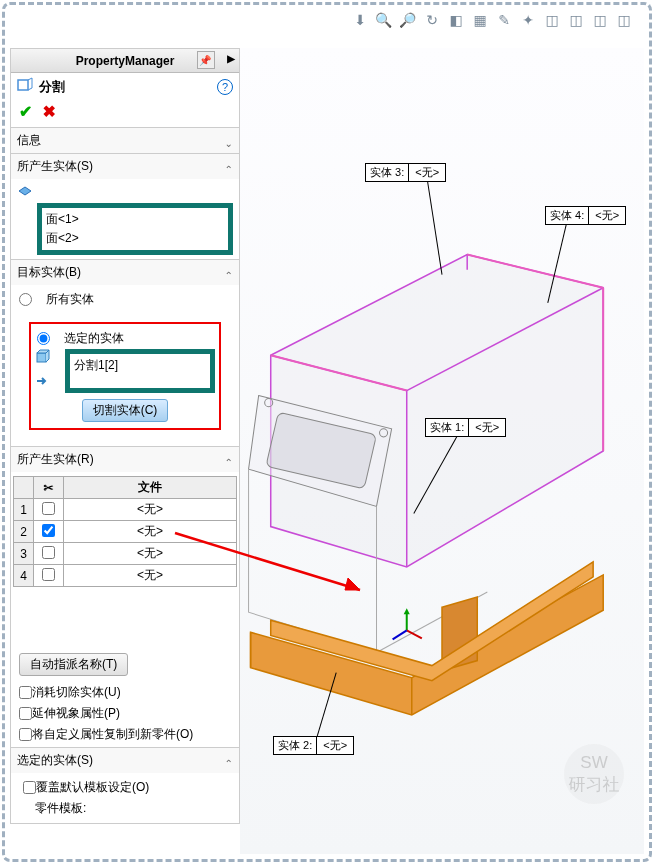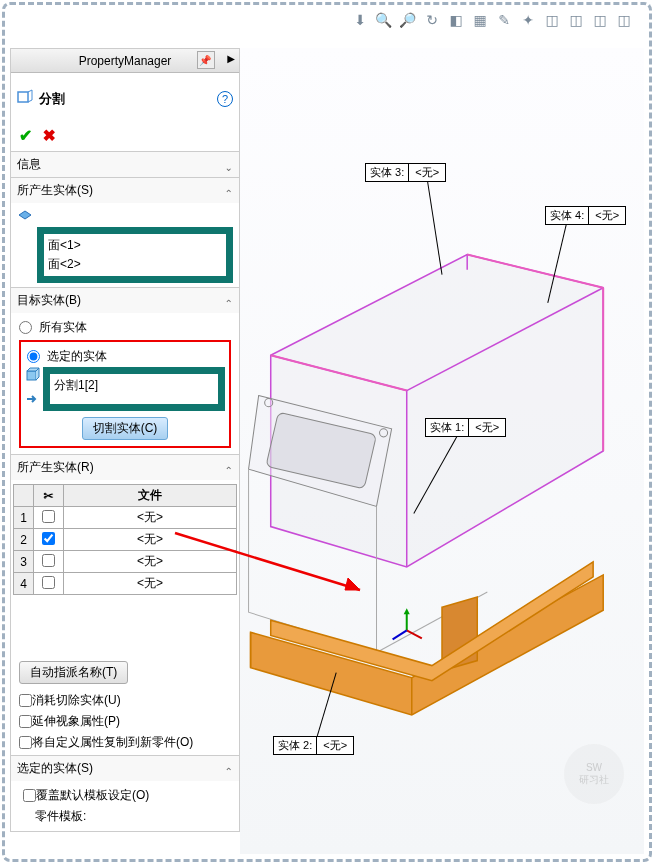--- a/index.html
+++ b/index.html
@@ -8,7 +8,7 @@
 .toolbar{position:absolute;top:10px;left:270px;right:20px;height:24px;display:flex;gap:4px;justify-content:flex-end}
 .tb-icon{width:20px;height:20px;display:flex;align-items:center;justify-content:center;color:#7a8a99;font-size:14px;cursor:pointer}
 .panel{position:absolute;top:48px;left:10px;width:230px;background:#fff;border:1px solid #ccc}
-.pm-header{background:linear-gradient(#f5f5f5,#e0e0e0);border-bottom:1px solid #bbb;height:24px;display:flex;align-items:center;justify-content:center;position:relative;font-weight:normal;font-size:12px}
+.pm-header{background:linear-gradient(#f5f5f5,#e0e0e0);border-bottom:1px solid #bbb;height:24px;display:flex;align-items:center;justify-content:center;position:relative;font-weight:bold;font-size:12px}
 .pm-header .pin{position:absolute;right:24px;top:2px;width:18px;height:18px;border:1px solid #aaa;background:#eee;font-size:10px;display:flex;align-items:center;justify-content:center}
 .pm-header .arrow{position:absolute;right:4px;top:4px;font-size:10px}
 .title-row{display:flex;align-items:center;padding:16px 6px;gap:6px;font-size:13px}

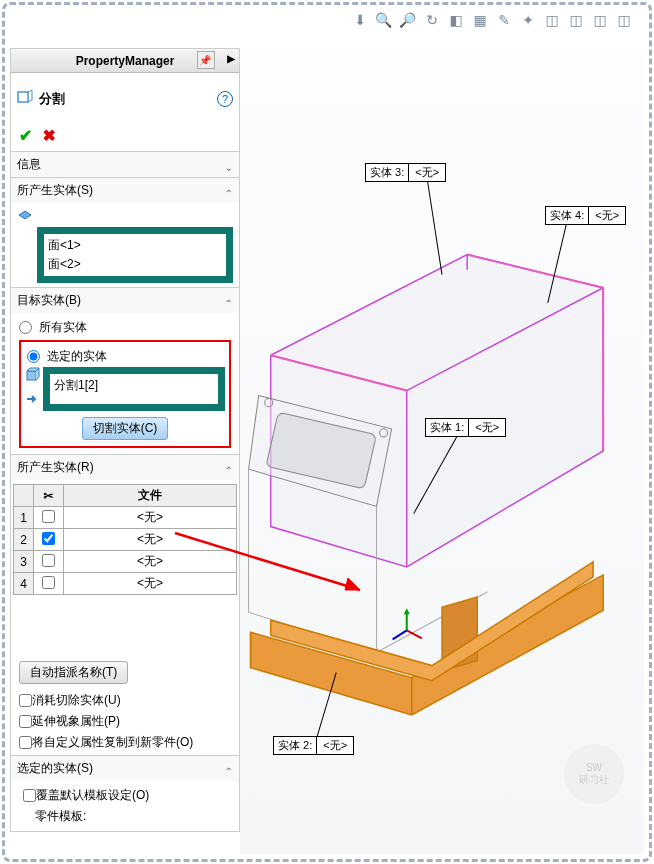--- a/index.html
+++ b/index.html
@@ -11,7 +11,7 @@
 .pm-header{background:linear-gradient(#f5f5f5,#e0e0e0);border-bottom:1px solid #bbb;height:24px;display:flex;align-items:center;justify-content:center;position:relative;font-weight:bold;font-size:12px}
 .pm-header .pin{position:absolute;right:24px;top:2px;width:18px;height:18px;border:1px solid #aaa;background:#eee;font-size:10px;display:flex;align-items:center;justify-content:center}
 .pm-header .arrow{position:absolute;right:4px;top:4px;font-size:10px}
-.title-row{display:flex;align-items:center;padding:16px 6px;gap:6px;font-size:13px}
+.title-row{display:flex;align-items:center;padding:4px 6px;gap:6px;font-size:13px}
 .title-row .help{margin-left:auto;color:#0066cc;border:1px solid #0066cc;border-radius:50%;width:16px;height:16px;font-size:11px;display:flex;align-items:center;justify-content:center}
 .confirm-row{display:flex;gap:10px;padding:2px 8px 6px}
 .check{color:#0a0;font-size:16px;font-weight:bold}

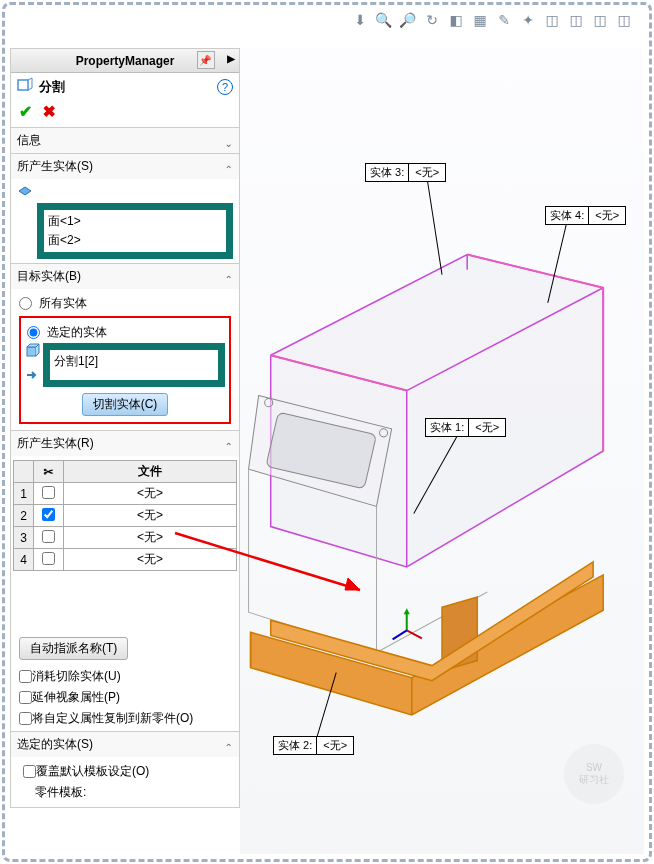--- a/index.html
+++ b/index.html
@@ -20,7 +20,7 @@
 .sec-head{background:#f8f8f8;padding:4px 6px;font-size:12px;display:flex;align-items:flex-end}
 .sec-head .caret{margin-left:auto;font-size:10px;color:#666}
 .sec-body{padding:4px 6px}
-.listbox{border:7px solid #0f766e;background:#fff;min-height:38px;font-size:12px;padding:2px;margin-left:20px}
+.listbox{border:5px solid #0f766e;background:#fff;min-height:38px;font-size:12px;padding:2px;margin-left:20px}
 .listbox div{padding:1px 2px}
 .radio-row{font-size:12px;padding:2px 0;display:flex;align-items:center;gap:5px}
 .radio-row input{margin:0 2px}

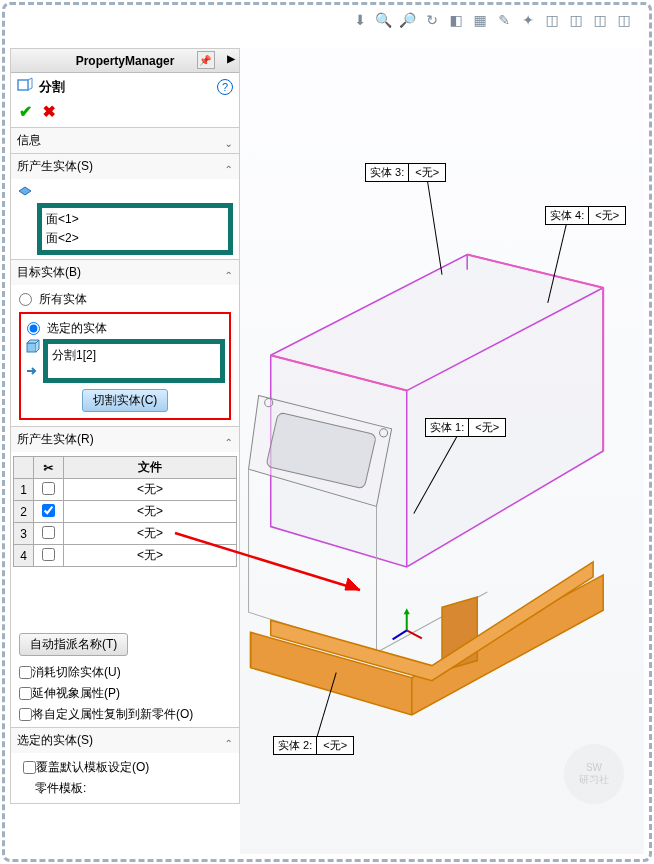--- a/index.html
+++ b/index.html
@@ -22,7 +22,7 @@
 .sec-body{padding:4px 6px}
 .listbox{border:5px solid #0f766e;background:#fff;min-height:38px;font-size:12px;padding:2px;margin-left:20px}
 .listbox div{padding:1px 2px}
-.radio-row{font-size:12px;padding:2px 0;display:flex;align-items:center;gap:5px}
+.radio-row{font-size:12px;padding:2px 0;display:flex;align-items:center;gap:12px}
 .radio-row input{margin:0 2px}
 .redbox{border:2px solid #e00;margin:2px;padding:4px}
 .icon-col{display:inline-block;width:20px;vertical-align:top}

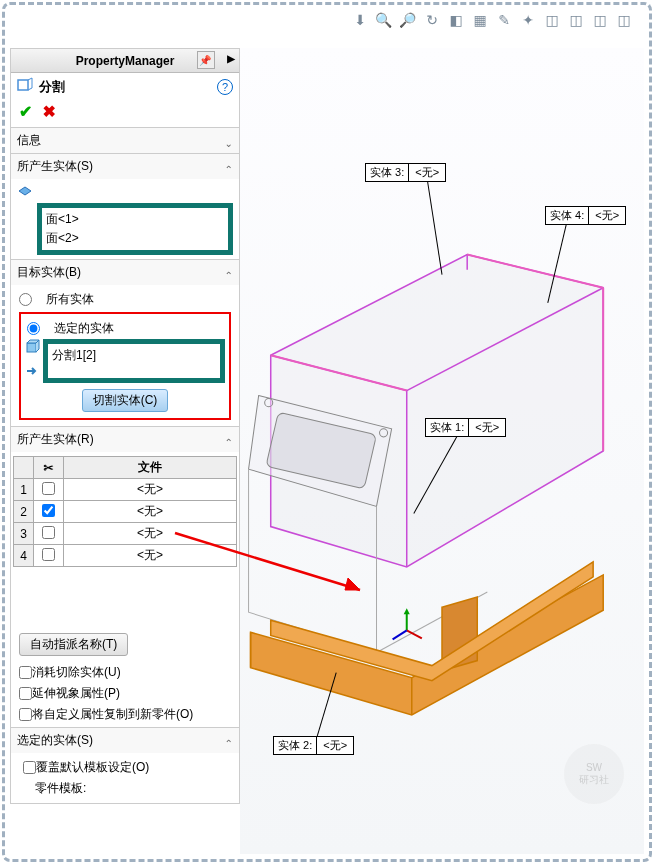--- a/index.html
+++ b/index.html
@@ -24,7 +24,7 @@
 .listbox div{padding:1px 2px}
 .radio-row{font-size:12px;padding:2px 0;display:flex;align-items:center;gap:12px}
 .radio-row input{margin:0 2px}
-.redbox{border:2px solid #e00;margin:2px;padding:4px}
+.redbox{border:2px solid #e00;margin:12px;padding:4px}
 .icon-col{display:inline-block;width:20px;vertical-align:top}
 .cut-btn{display:block;margin:6px auto 2px;padding:2px 10px;font-size:12px;background:linear-gradient(#d8ecff,#a8d0f0);border:1px solid #6aa8d8;border-radius:3px}
 .table{width:100%;border-collapse:collapse;font-size:12px;margin-top:2px}

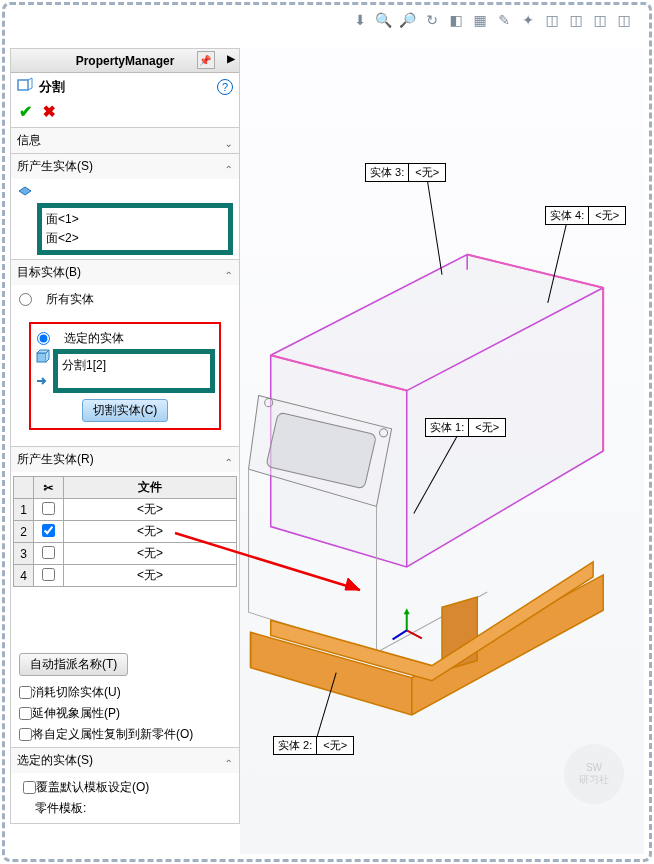--- a/index.html
+++ b/index.html
@@ -125,7 +125,7 @@
           <input type="radio" name="tb" checked="" style="">
           <span>选定的实体</span>
         </label>
-        <div style="display:flex;align-items:flex-start;gap:0">
+        <div style="display:flex;align-items:flex-start;gap:12px">
           <div style="display:flex;flex-direction:column;gap:4px;width:18px">
             <span><svg class="cube-ico" viewBox="0 0 16 16">
                   <rect x="2" y="4" width="9" height="9" fill="#8cc8f0" stroke="#3080c0"></rect>

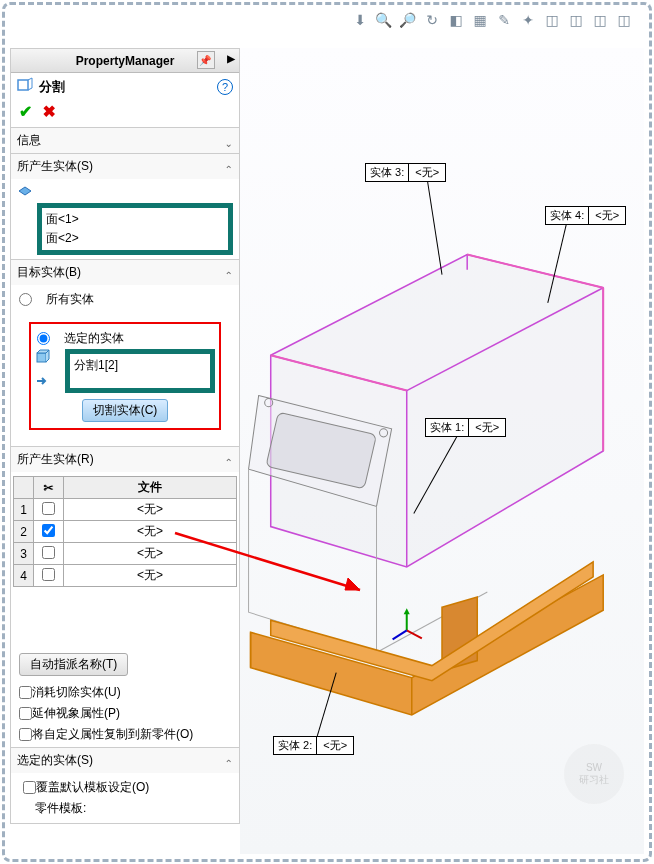--- a/index.html
+++ b/index.html
@@ -40,7 +40,7 @@
 .callout .val{padding:1px 6px}
 .red-arrow{position:absolute;stroke:#e00;fill:#e00}
 .cube-ico{width:16px;height:16px;display:inline-block}
-.watermark{position:absolute;right:20px;bottom:50px;width:60px;height:60px;border-radius:50%;background:rgba(200,200,200,0.15);display:flex;flex-direction:column;align-items:center;justify-content:center;font-size:10px;color:rgba(150,150,150,0.4)}
+.watermark{position:absolute;right:20px;bottom:50px;width:60px;height:60px;border-radius:50%;background:rgba(200,200,200,0.15);display:flex;flex-direction:column;align-items:center;justify-content:center;font-size:17px;color:rgba(150,150,150,0.4)}
 </style>
 </head>
 <body>

